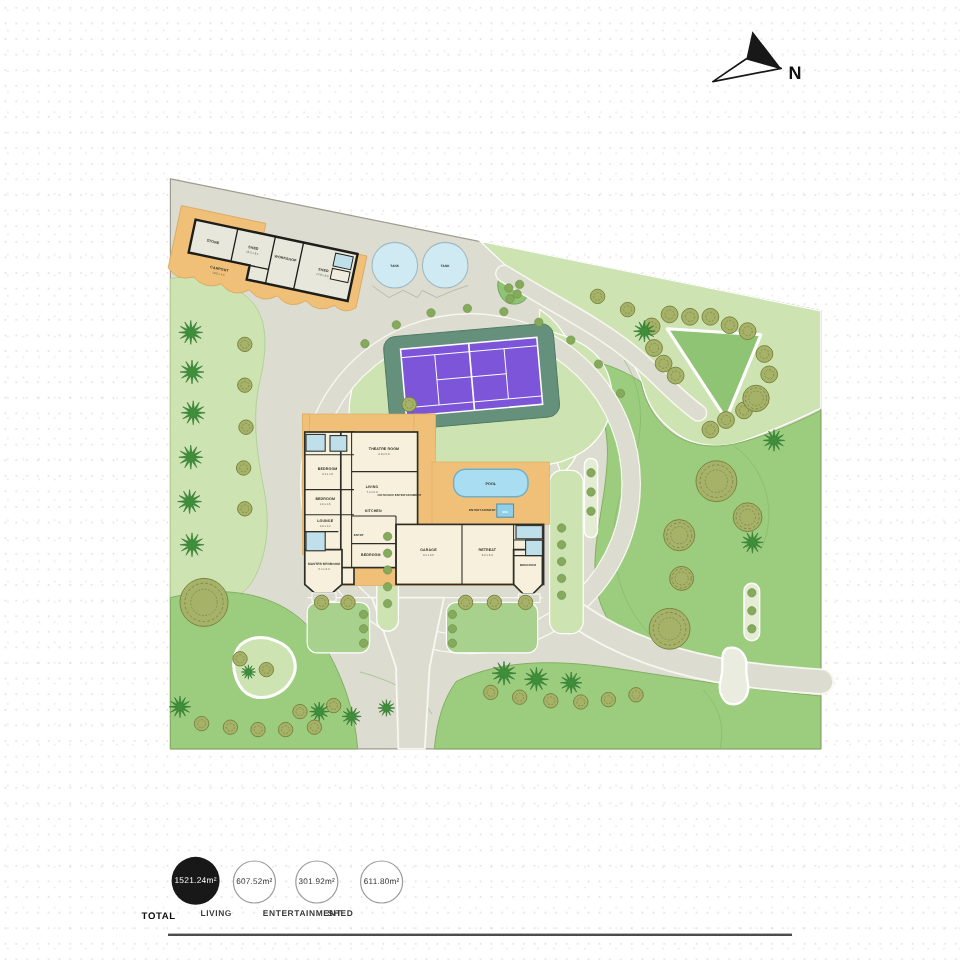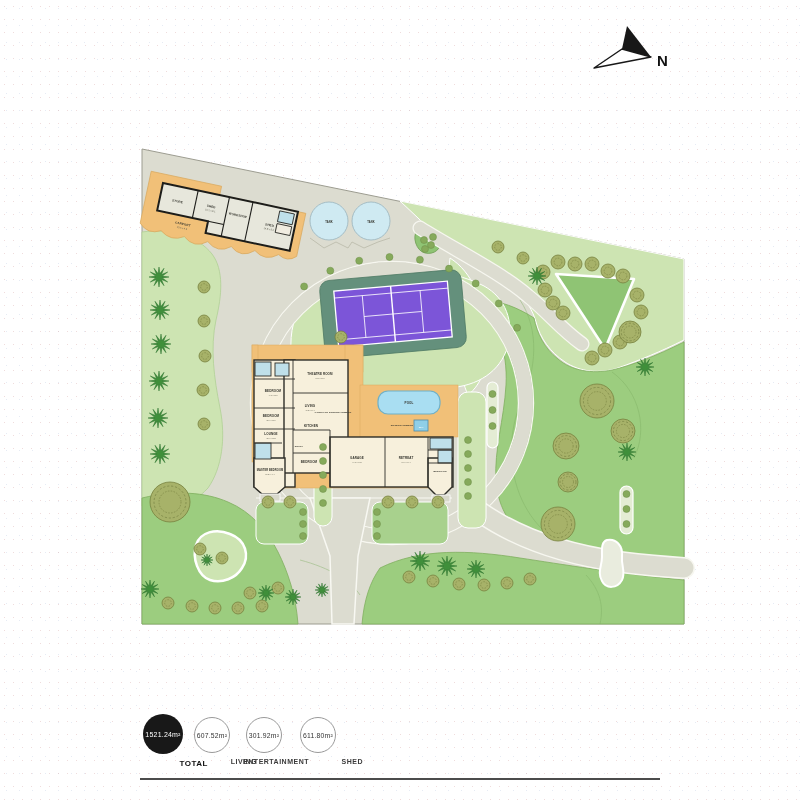--- a/index.html
+++ b/index.html
@@ -20,7 +20,7 @@
   .lbl{fill:#33332c;font-weight:700;letter-spacing:.1px;}
   .dim{fill:#5d5d50;font-weight:400;}
   #legend{position:absolute;top:714px;left:0;width:800px;z-index:2;}
-  .leg-item{position:absolute;width:90px;text-align:right;}
+  .leg-item{position:absolute;width:90px;text-align:left;}
   .leg-circle{
     margin:0 auto;border-radius:50%;display:flex;align-items:center;justify-content:center;
     width:34px;height:34px;border:1px solid #9a9a9a;background:#fff;color:#333;

